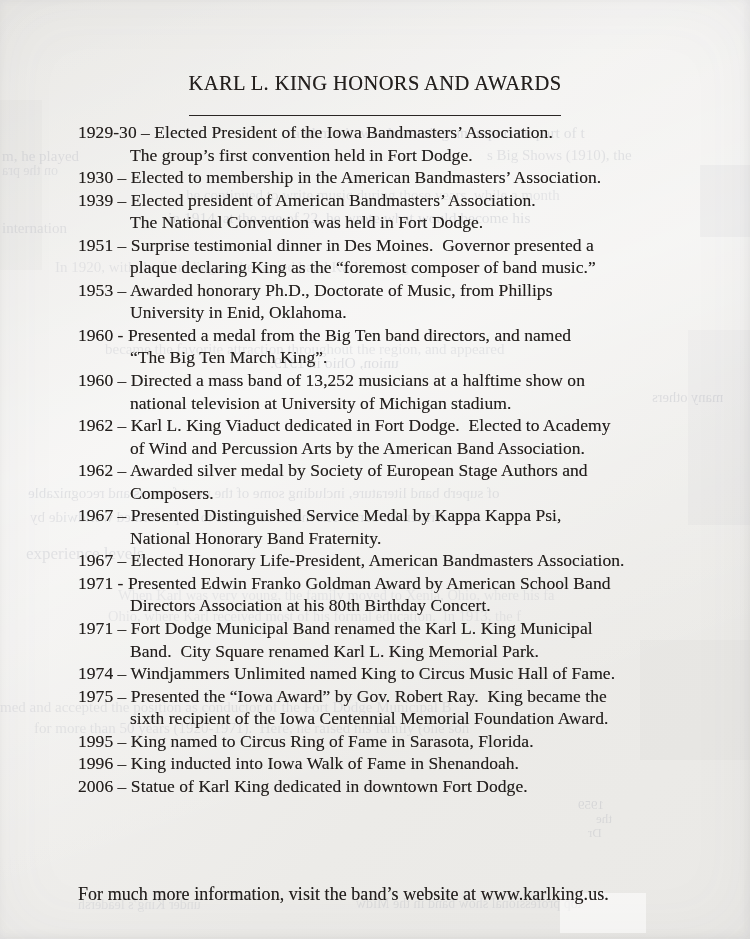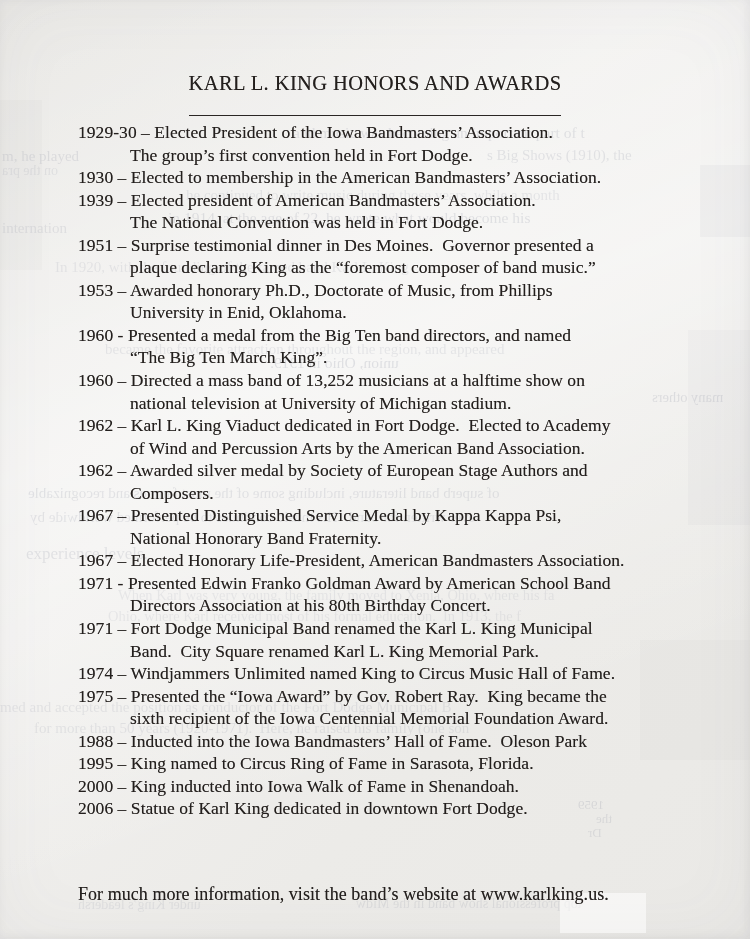--- a/index.html
+++ b/index.html
@@ -186,7 +186,6 @@
         <div class="line cont">sixth recipient of the Iowa Centennial Memorial Foundation Award.</div>
       </div>
       <div class="entry">
-        <div class="line">1988 – Inducted into the Iowa Bandmasters’ Hall of Fame.  Oleson Park</div>
       </div>
       <div class="entry">
         <div class="line">1995 – King named to Circus Ring of Fame in Sarasota, Florida.</div>

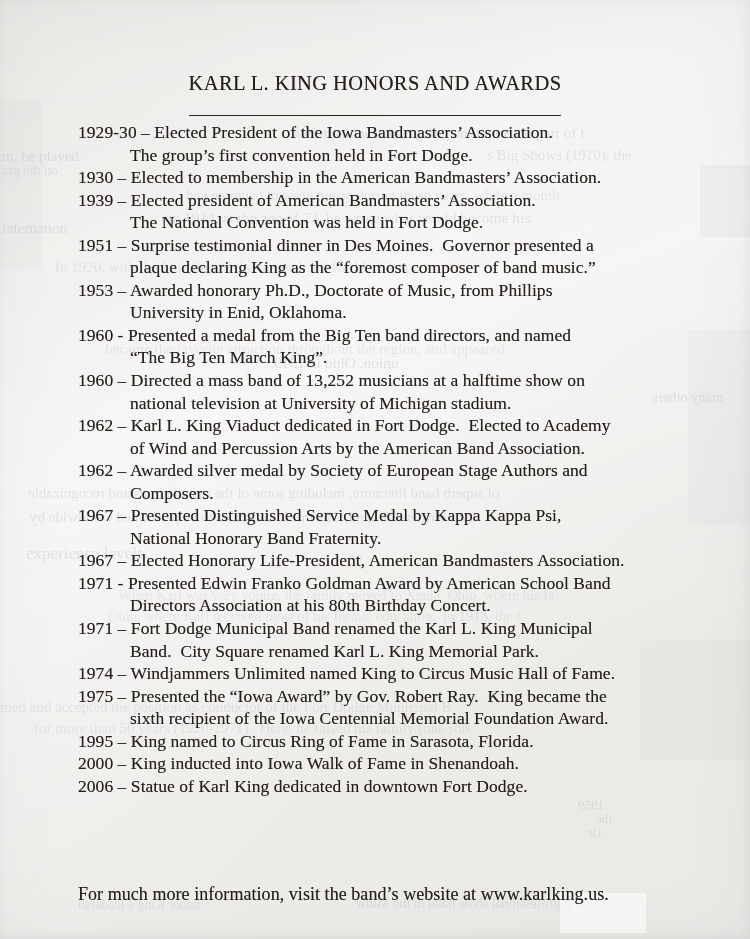--- a/index.html
+++ b/index.html
@@ -191,7 +191,7 @@
         <div class="line">1995 – King named to Circus Ring of Fame in Sarasota, Florida.</div>
       </div>
       <div class="entry">
-        <div class="line">2000 – King inducted into Iowa Walk of Fame in Shenandoah.</div>
+        <div class="line">1996 – King inducted into Iowa Walk of Fame in Shenandoah.</div>
       </div>
       <div class="entry">
         <div class="line">2006 – Statue of Karl King dedicated in downtown Fort Dodge.</div>

